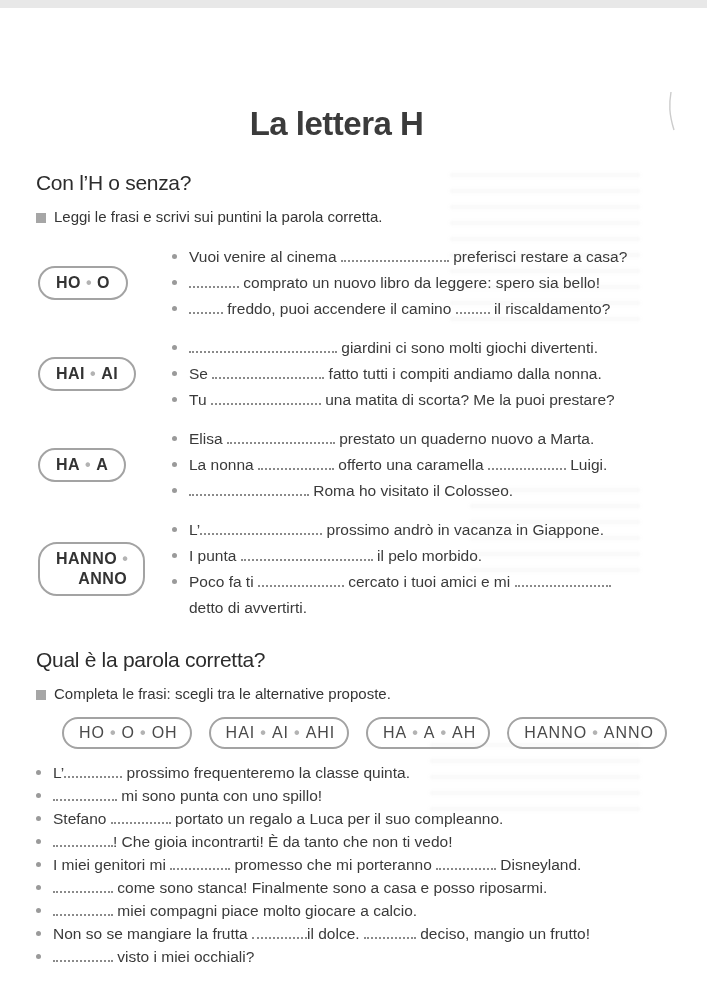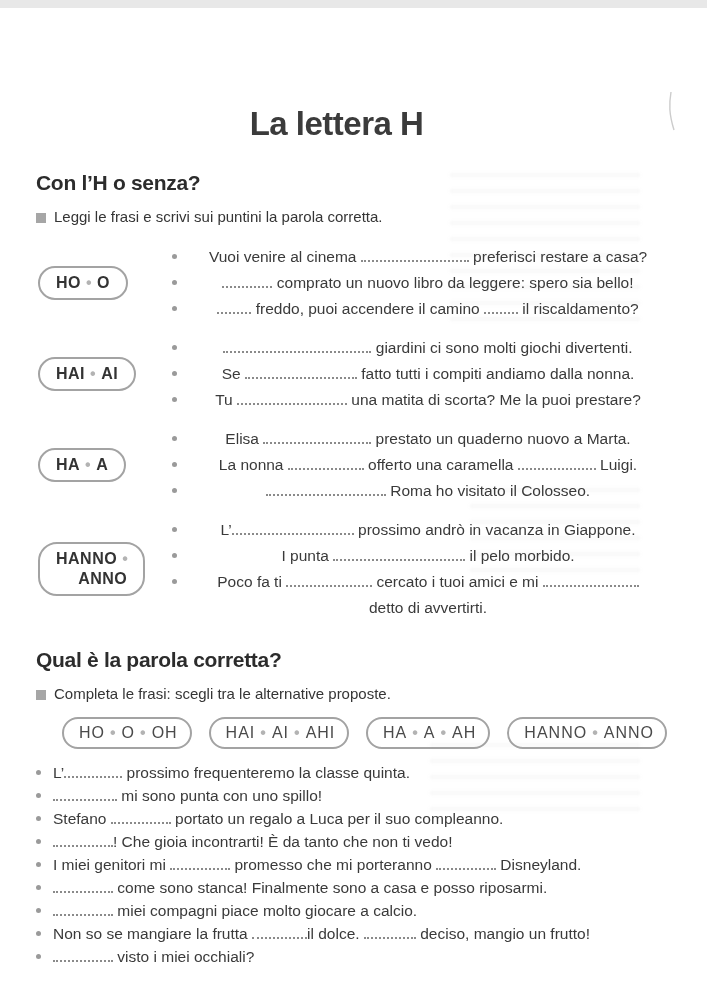--- a/index.html
+++ b/index.html
@@ -13,7 +13,7 @@
     letter-spacing:-0.5px;margin:0 30px 0 0;line-height:40px;
   }
   h2.sec{
-    font-size:21px;font-weight:bold;color:#2c2c2c;letter-spacing:-0.3px;
+    font-size:21px;font-weight:normal;color:#2c2c2c;letter-spacing:-0.3px;
     margin:26px 0 0 0;line-height:26px;
   }
   .instruction{margin:8px 0 0 0;font-size:15px;line-height:26px;color:#353535;}

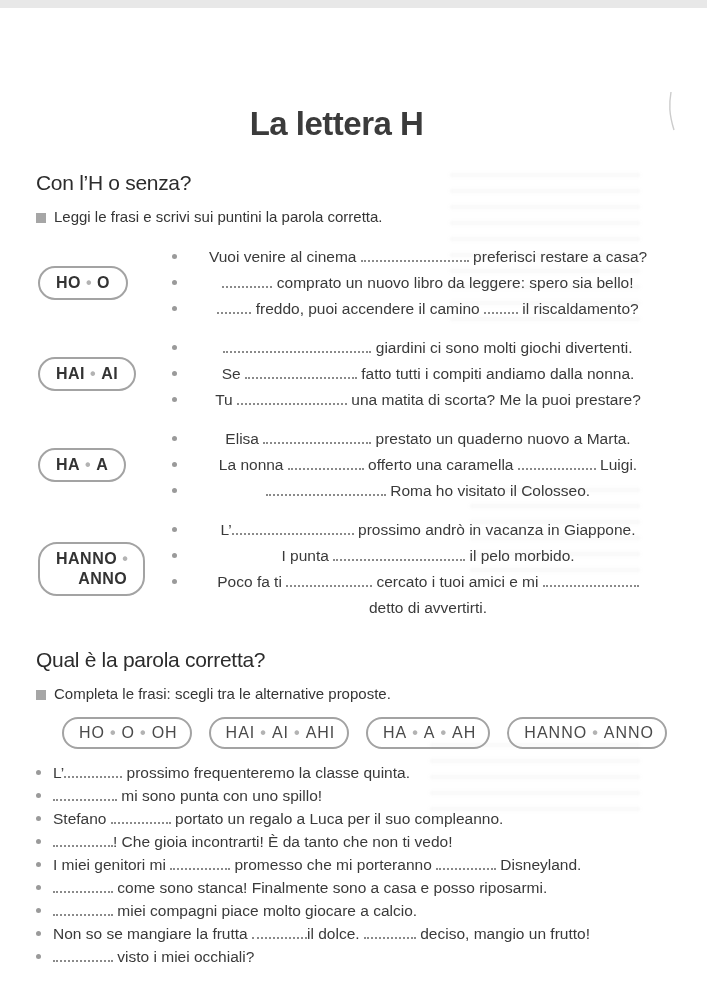--- a/index.html
+++ b/index.html
@@ -31,7 +31,7 @@
   .pill-sm{font-weight:normal;color:#4a4a4a;margin-left:0;min-width:0;padding:4px 12px;border-radius:17px;letter-spacing:1px;}
   .pword{padding:0 3px;}
   .pdot{color:#b3b3b3;padding:0 2px;font-weight:bold;}
-  .sent-col{flex:1;min-width:0;text-align:center;}
+  .sent-col{flex:1;min-width:0;}
   p.sent,p.sent2{position:relative;padding-left:17px;margin:0;font-size:15.5px;color:#3a3a3a;}
   p.sent{line-height:26px;}
   p.sent2{line-height:23px;}

